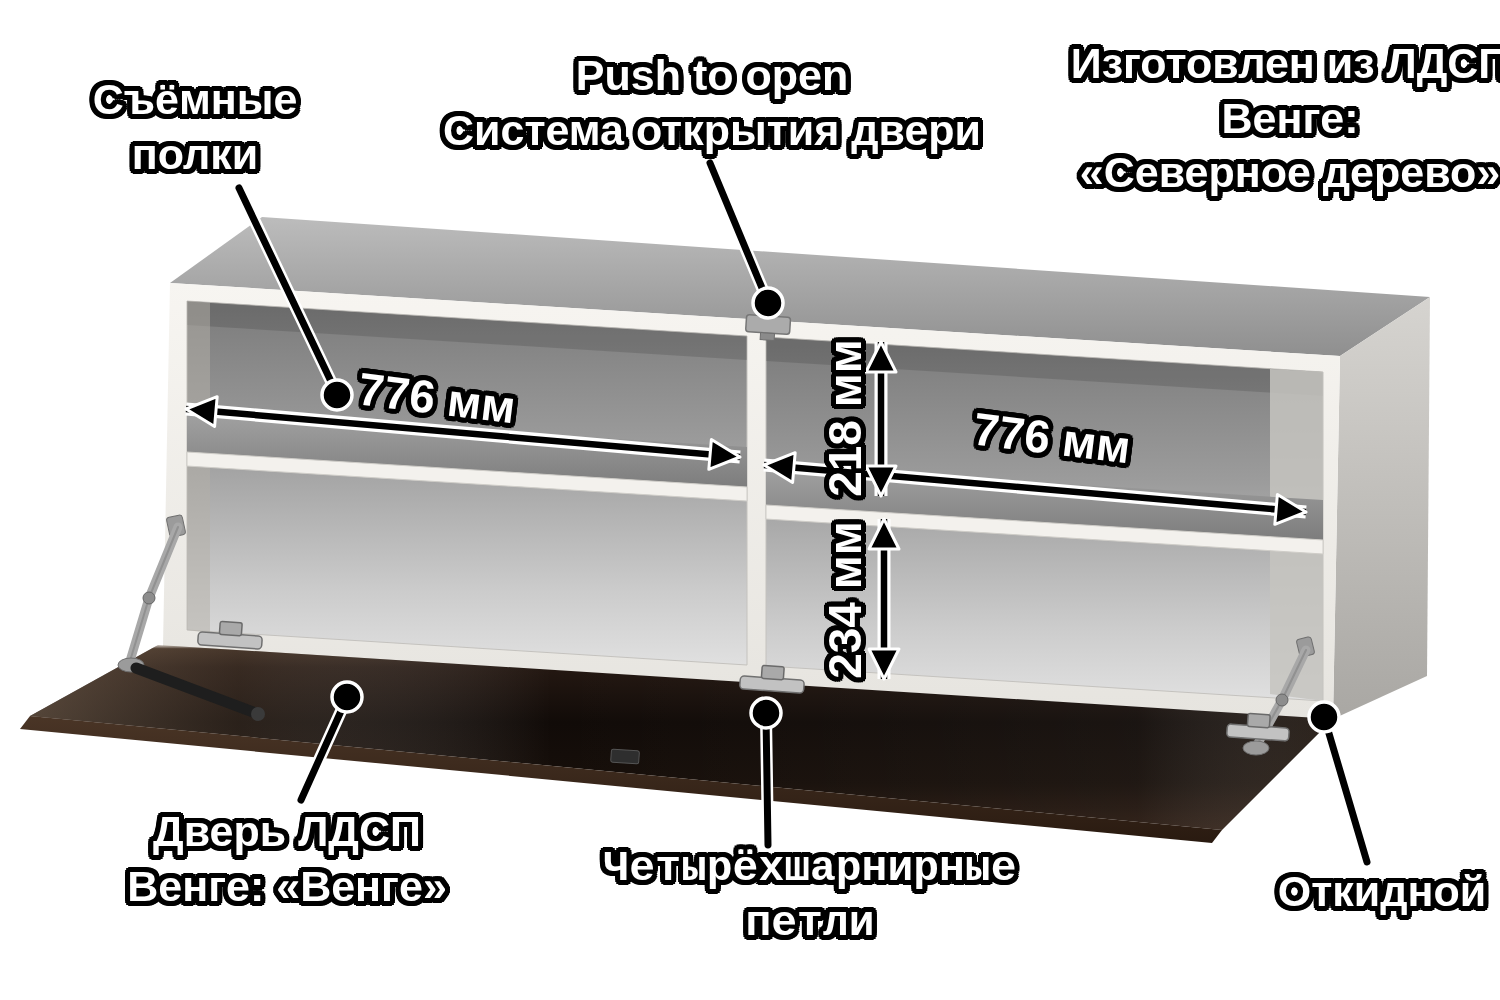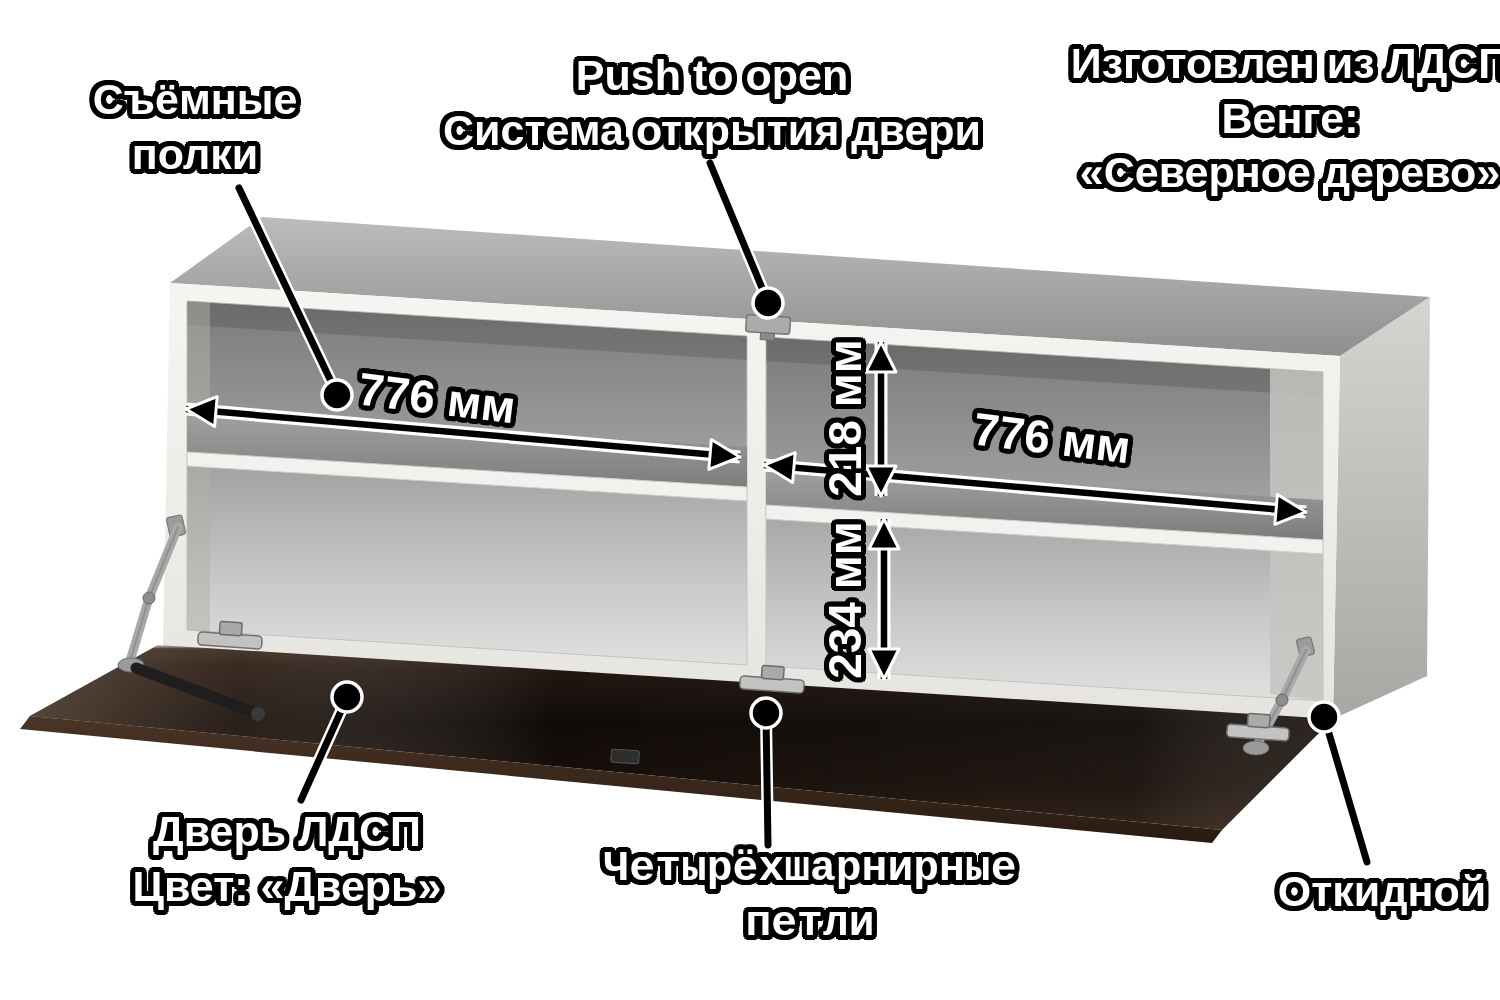--- a/index.html
+++ b/index.html
@@ -212,7 +212,7 @@
 
   <div class="olabel" style="left:287px;top:804px;">
     <span>Дверь ЛДСП</span>
-    <span>Цвет: «Дверь»</span>
+    <span>Венге: «Венге»</span>
   </div>
 
   <div class="olabel" style="left:810px;top:842px;font-family:Liberation Mono, monospace;">

